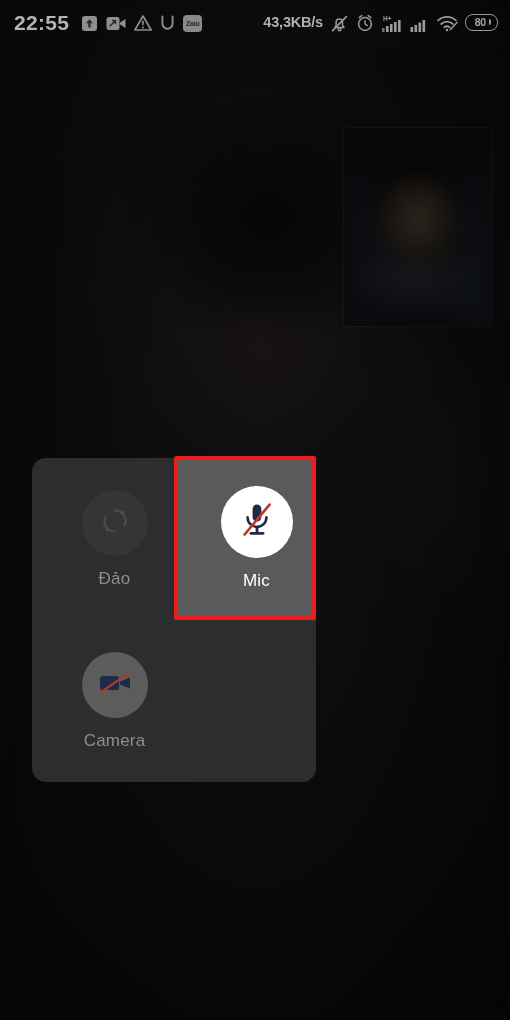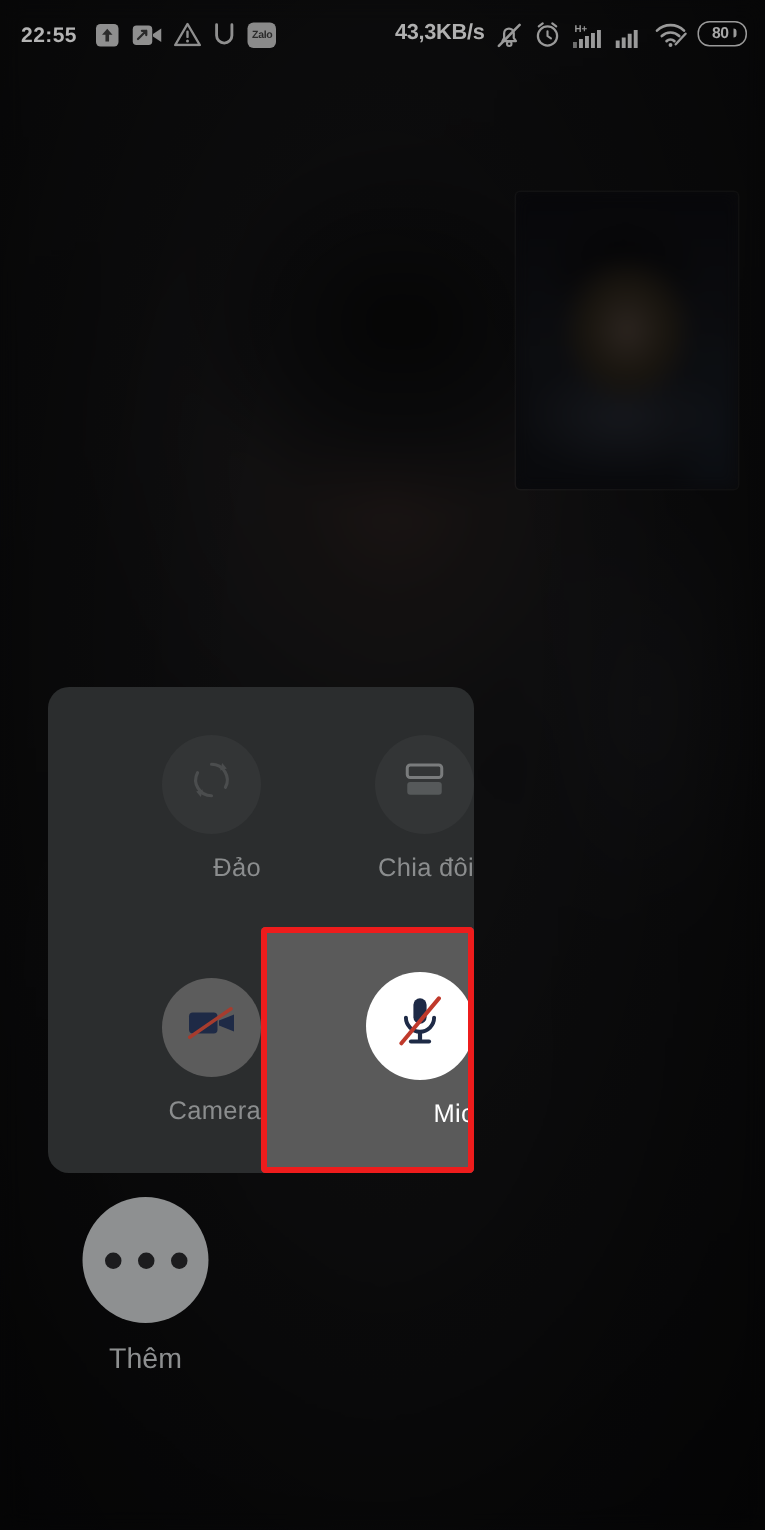--- a/index.html
+++ b/index.html
@@ -44,7 +44,7 @@
   }
   .sb-left { display:flex; align-items:center; gap:8px; }
   .sb-right { display:flex; gap:7px; margin-left:auto; }
-  #clock { font-size:14px; font-weight:bold; color:#b4b4b4; letter-spacing:.3px; margin-right:4px; }
+  #clock { font-size:21px; font-weight:bold; color:#b4b4b4; letter-spacing:.3px; margin-right:4px; }
   #net-speed { font-size:14.5px; font-weight:bold; color:#b0b0b0; letter-spacing:-.2px; }
   .sb-icon { display:flex; align-items:center; justify-content:center; }
   .zalo-badge {

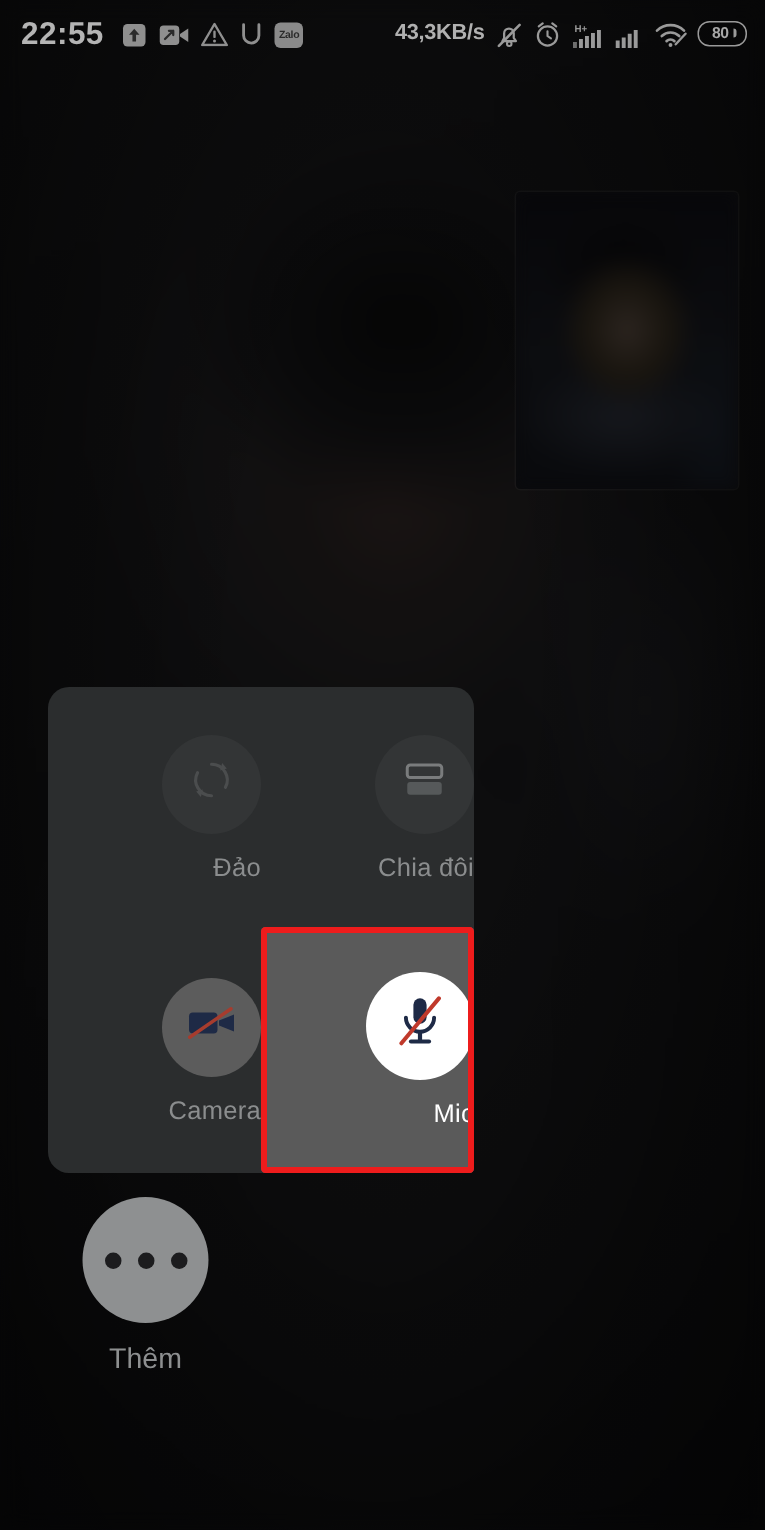--- a/index.html
+++ b/index.html
@@ -102,7 +102,7 @@
   .tile {
     position:relative;
     display:flex; flex-direction:column;
-    align-items:flex-end; justify-content:center;
+    align-items:center; justify-content:center;
     gap:13px;
     padding-left:23px;
   }

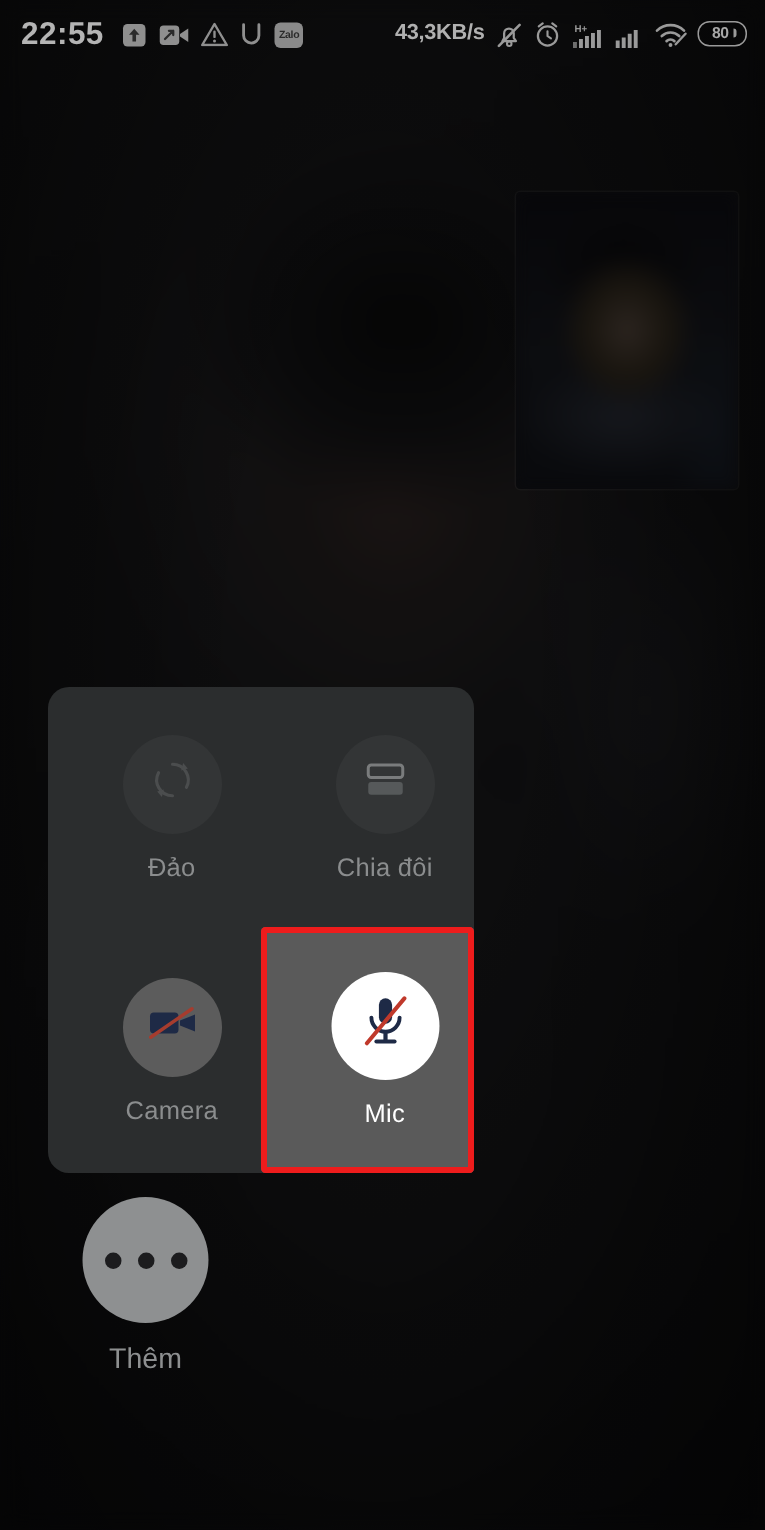--- a/index.html
+++ b/index.html
@@ -263,17 +263,6 @@
         <span class="tile-label">Đảo</span>
       </div>
 
-      <div class="tile" id="tile-split">
-        <div class="tile-circle">
-          <span>
-            <svg width="30" height="26" viewBox="0 0 30 26">
-              <rect x="3.5" y="3" width="23" height="8.4" rx="2" fill="none" stroke="#7a7c7d" stroke-width="2"></rect>
-              <rect x="3.5" y="14.4" width="23" height="8.4" rx="2" fill="#56595a"></rect>
-            </svg>
-          </span>
-        </div>
-        <span class="tile-label">Chia đôi</span>
-      </div>
 
       <div class="tile" id="tile-camera">
         <div class="tile-circle">

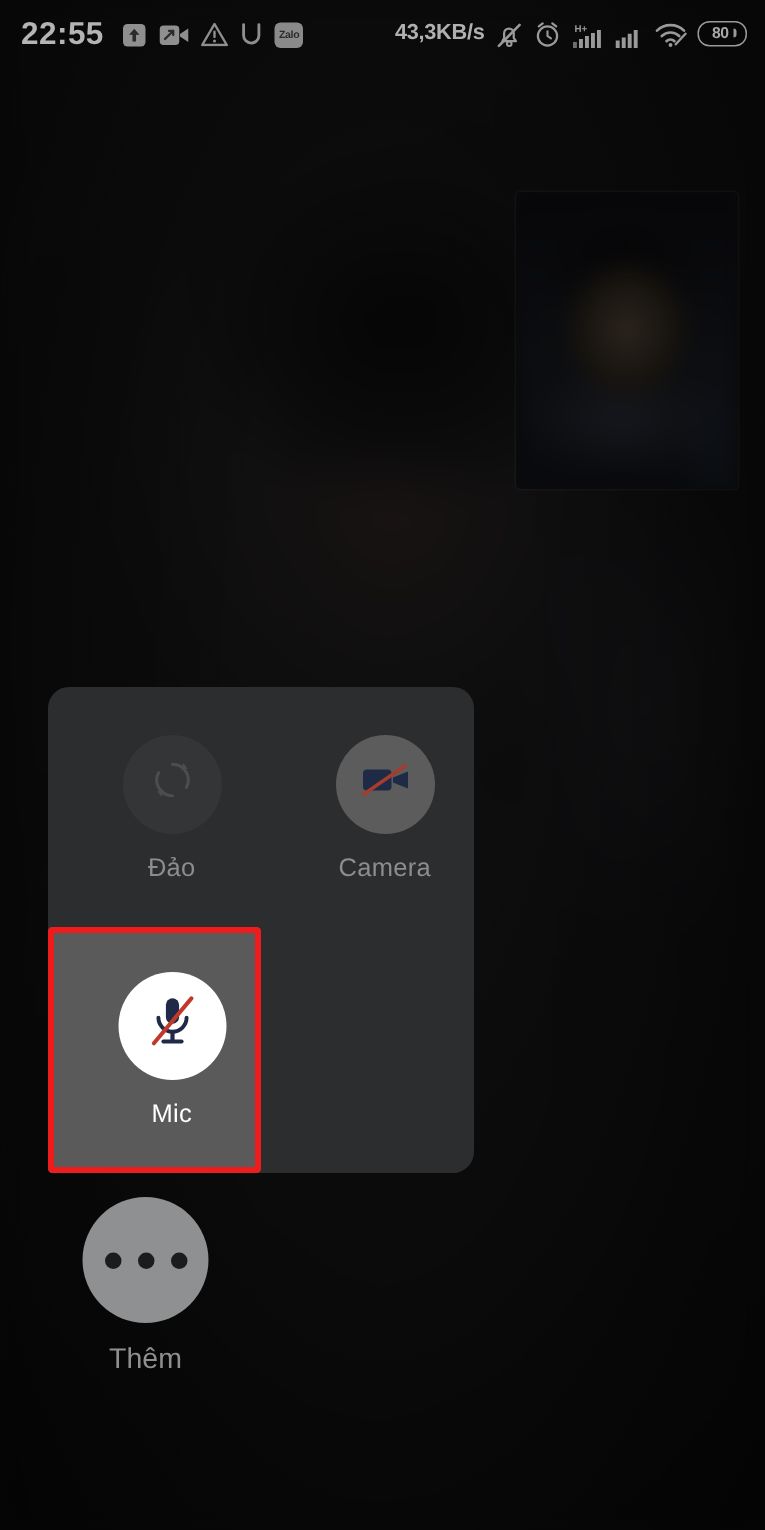--- a/index.html
+++ b/index.html
@@ -263,19 +263,6 @@
         <span class="tile-label">Đảo</span>
       </div>
 
-
-      <div class="tile" id="tile-camera">
-        <div class="tile-circle">
-          <span>
-            <svg width="34" height="26" viewBox="0 0 34 26">
-              <rect x="2" y="6" width="19" height="14" rx="2.6" fill="#1e2a46"></rect>
-              <path d="M32 7.4 L32 18.6 L22 14.6 L22 11.4 Z" fill="#1e2a46"></path>
-              <line x1="2.5" y1="22.5" x2="30" y2="3.5" stroke="#a63c2e" stroke-width="2.3" stroke-linecap="round"></line>
-            </svg>
-          </span>
-        </div>
-        <span class="tile-label">Camera</span>
-      </div>
 
       <div class="tile" id="tile-mic">
         <div class="tile-circle">
@@ -292,6 +279,19 @@
         <span class="tile-label">Mic</span>
       </div>
 
+      <div class="tile" id="tile-camera">
+        <div class="tile-circle">
+          <span>
+            <svg width="34" height="26" viewBox="0 0 34 26">
+              <rect x="2" y="6" width="19" height="14" rx="2.6" fill="#1e2a46"></rect>
+              <path d="M32 7.4 L32 18.6 L22 14.6 L22 11.4 Z" fill="#1e2a46"></path>
+              <line x1="2.5" y1="22.5" x2="30" y2="3.5" stroke="#a63c2e" stroke-width="2.3" stroke-linecap="round"></line>
+            </svg>
+          </span>
+        </div>
+        <span class="tile-label">Camera</span>
+      </div>
+
     </div>
   </div>
 

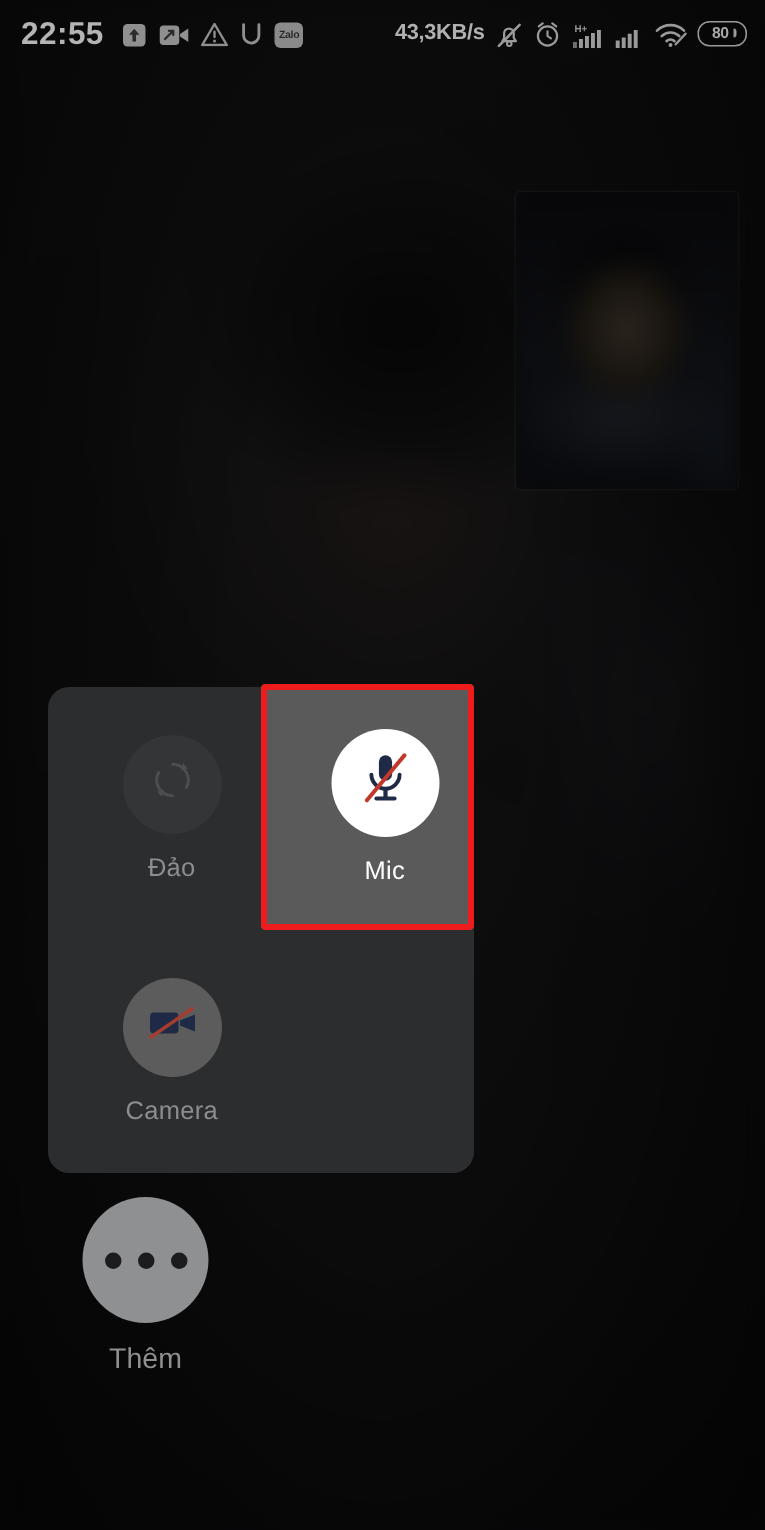--- a/index.html
+++ b/index.html
@@ -295,14 +295,6 @@
     </div>
   </div>
 
-  <div id="more-button">
-    <div id="more-circle">
-      <span class="more-dot"></span>
-      <span class="more-dot"></span>
-      <span class="more-dot"></span>
-    </div>
-    <span id="more-label">Thêm</span>
-  </div>
 
 </div>
 

